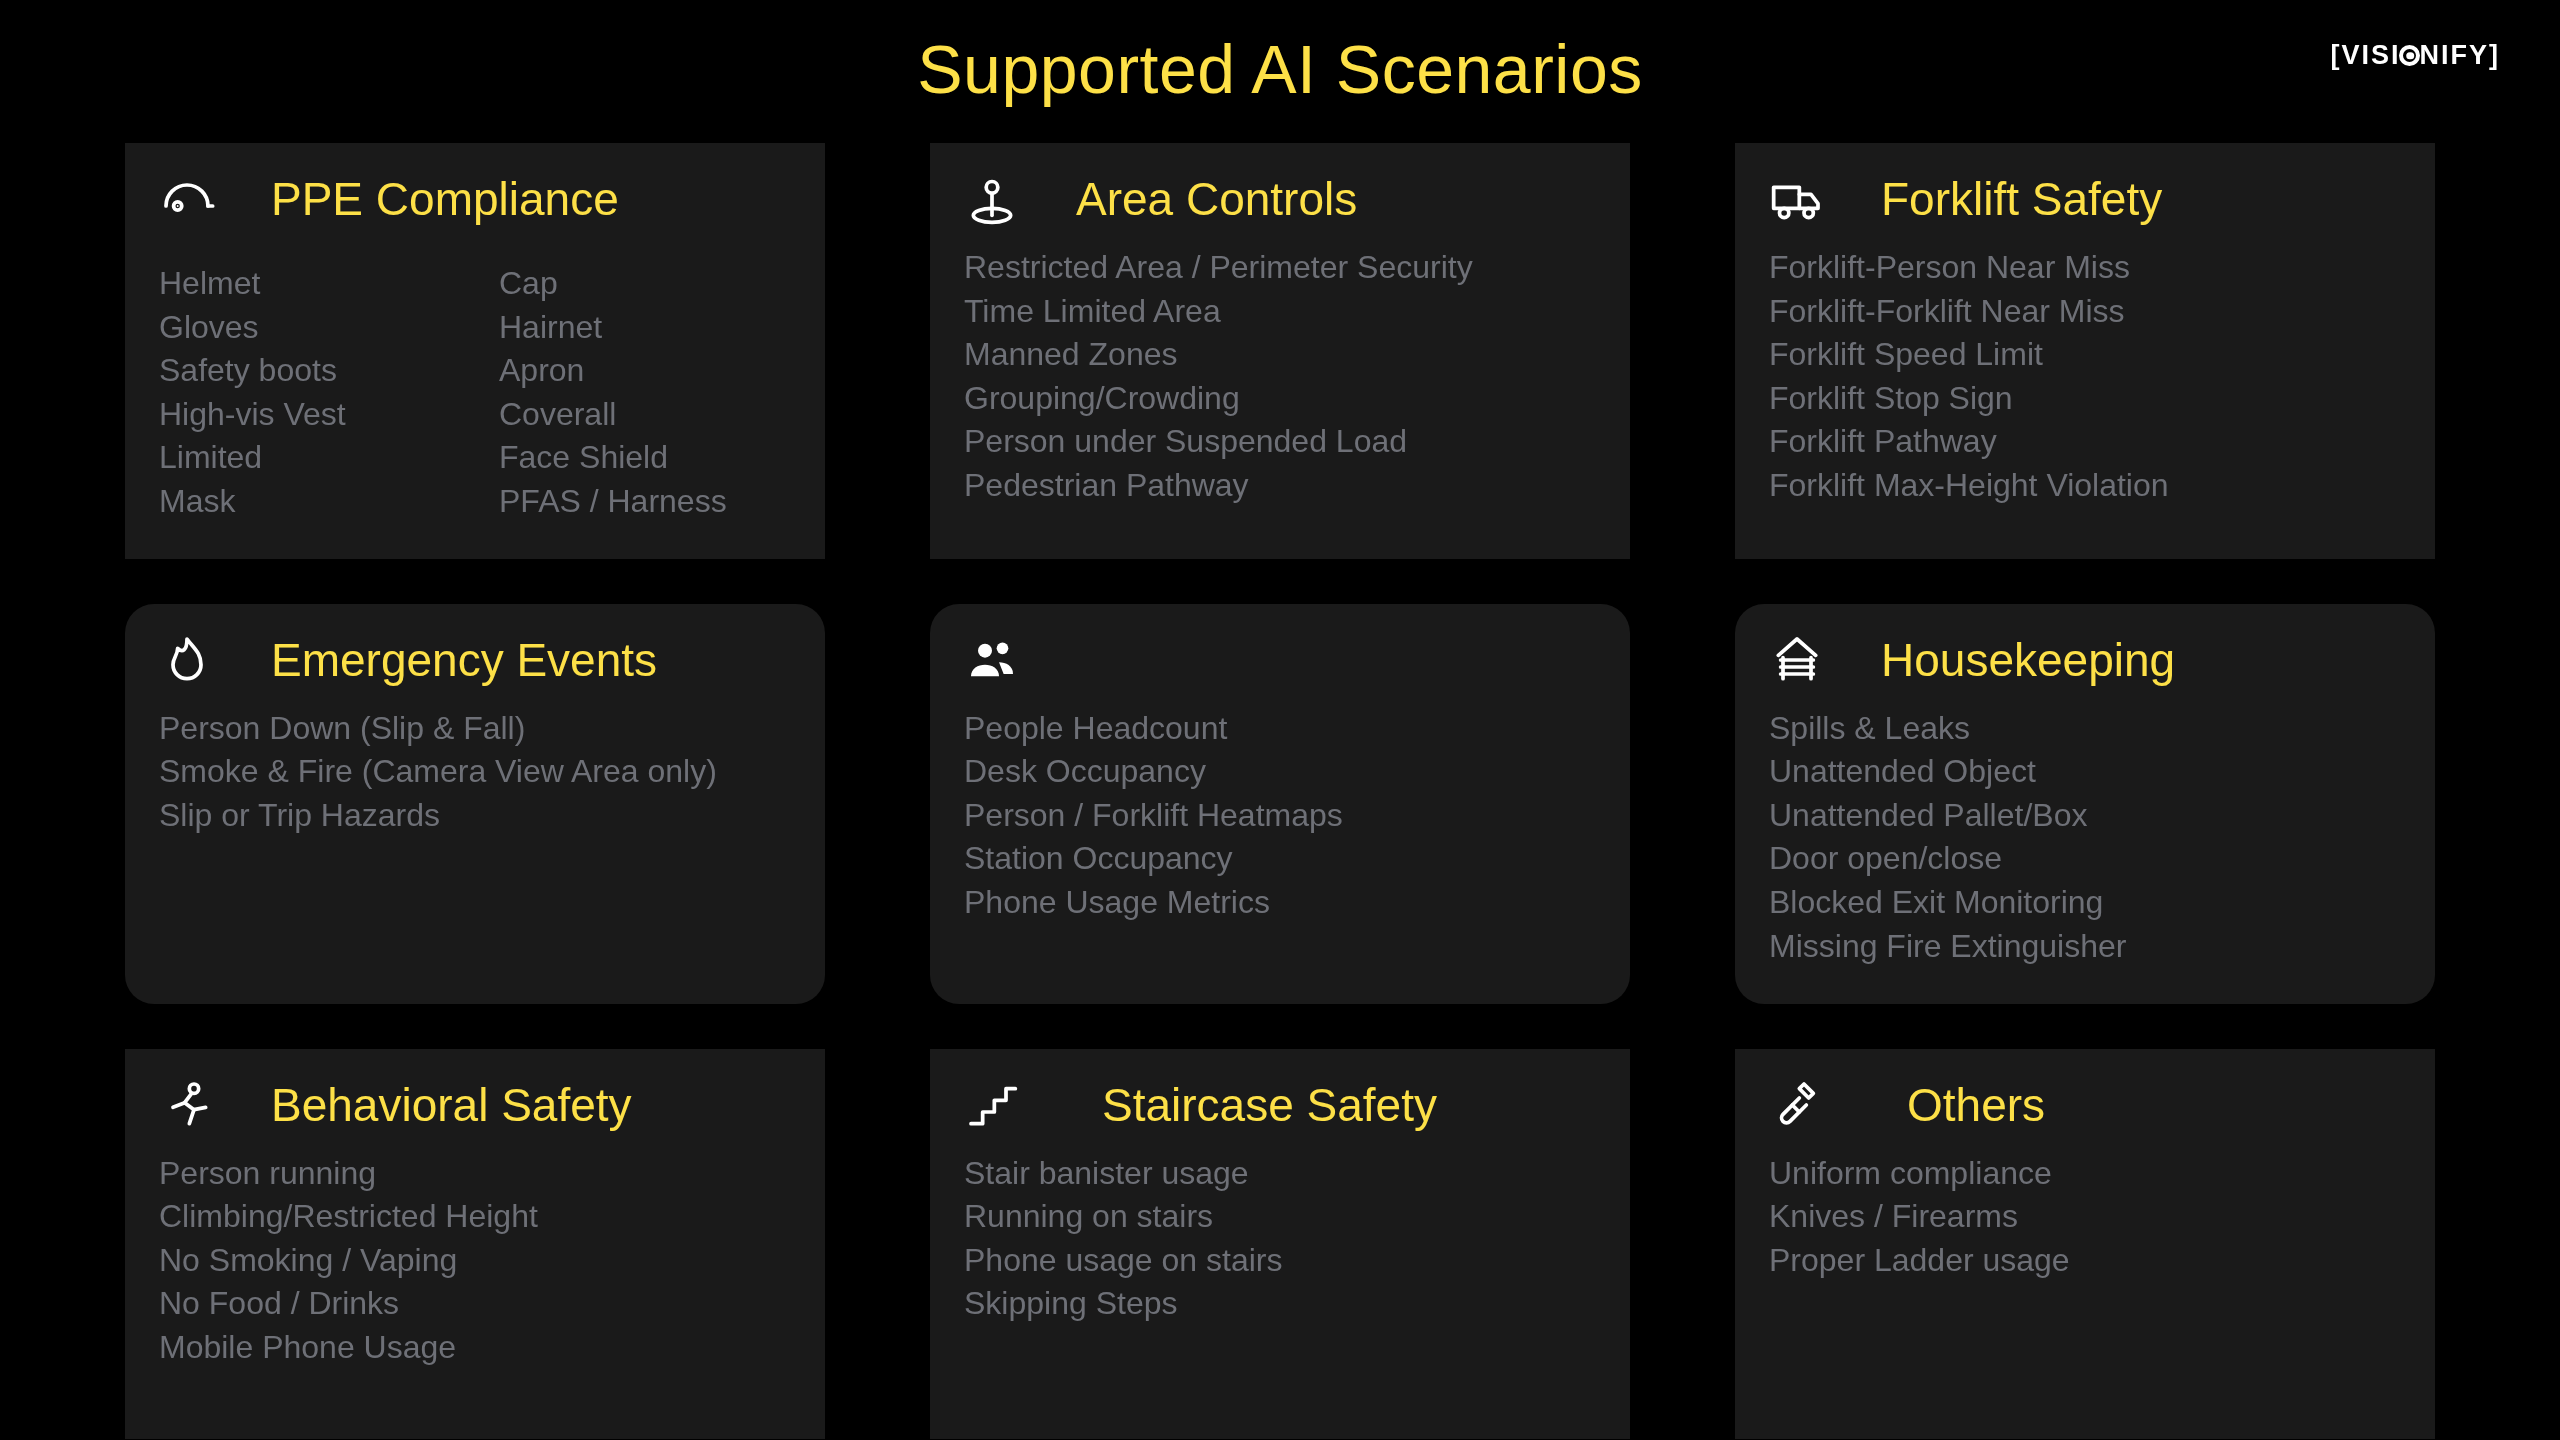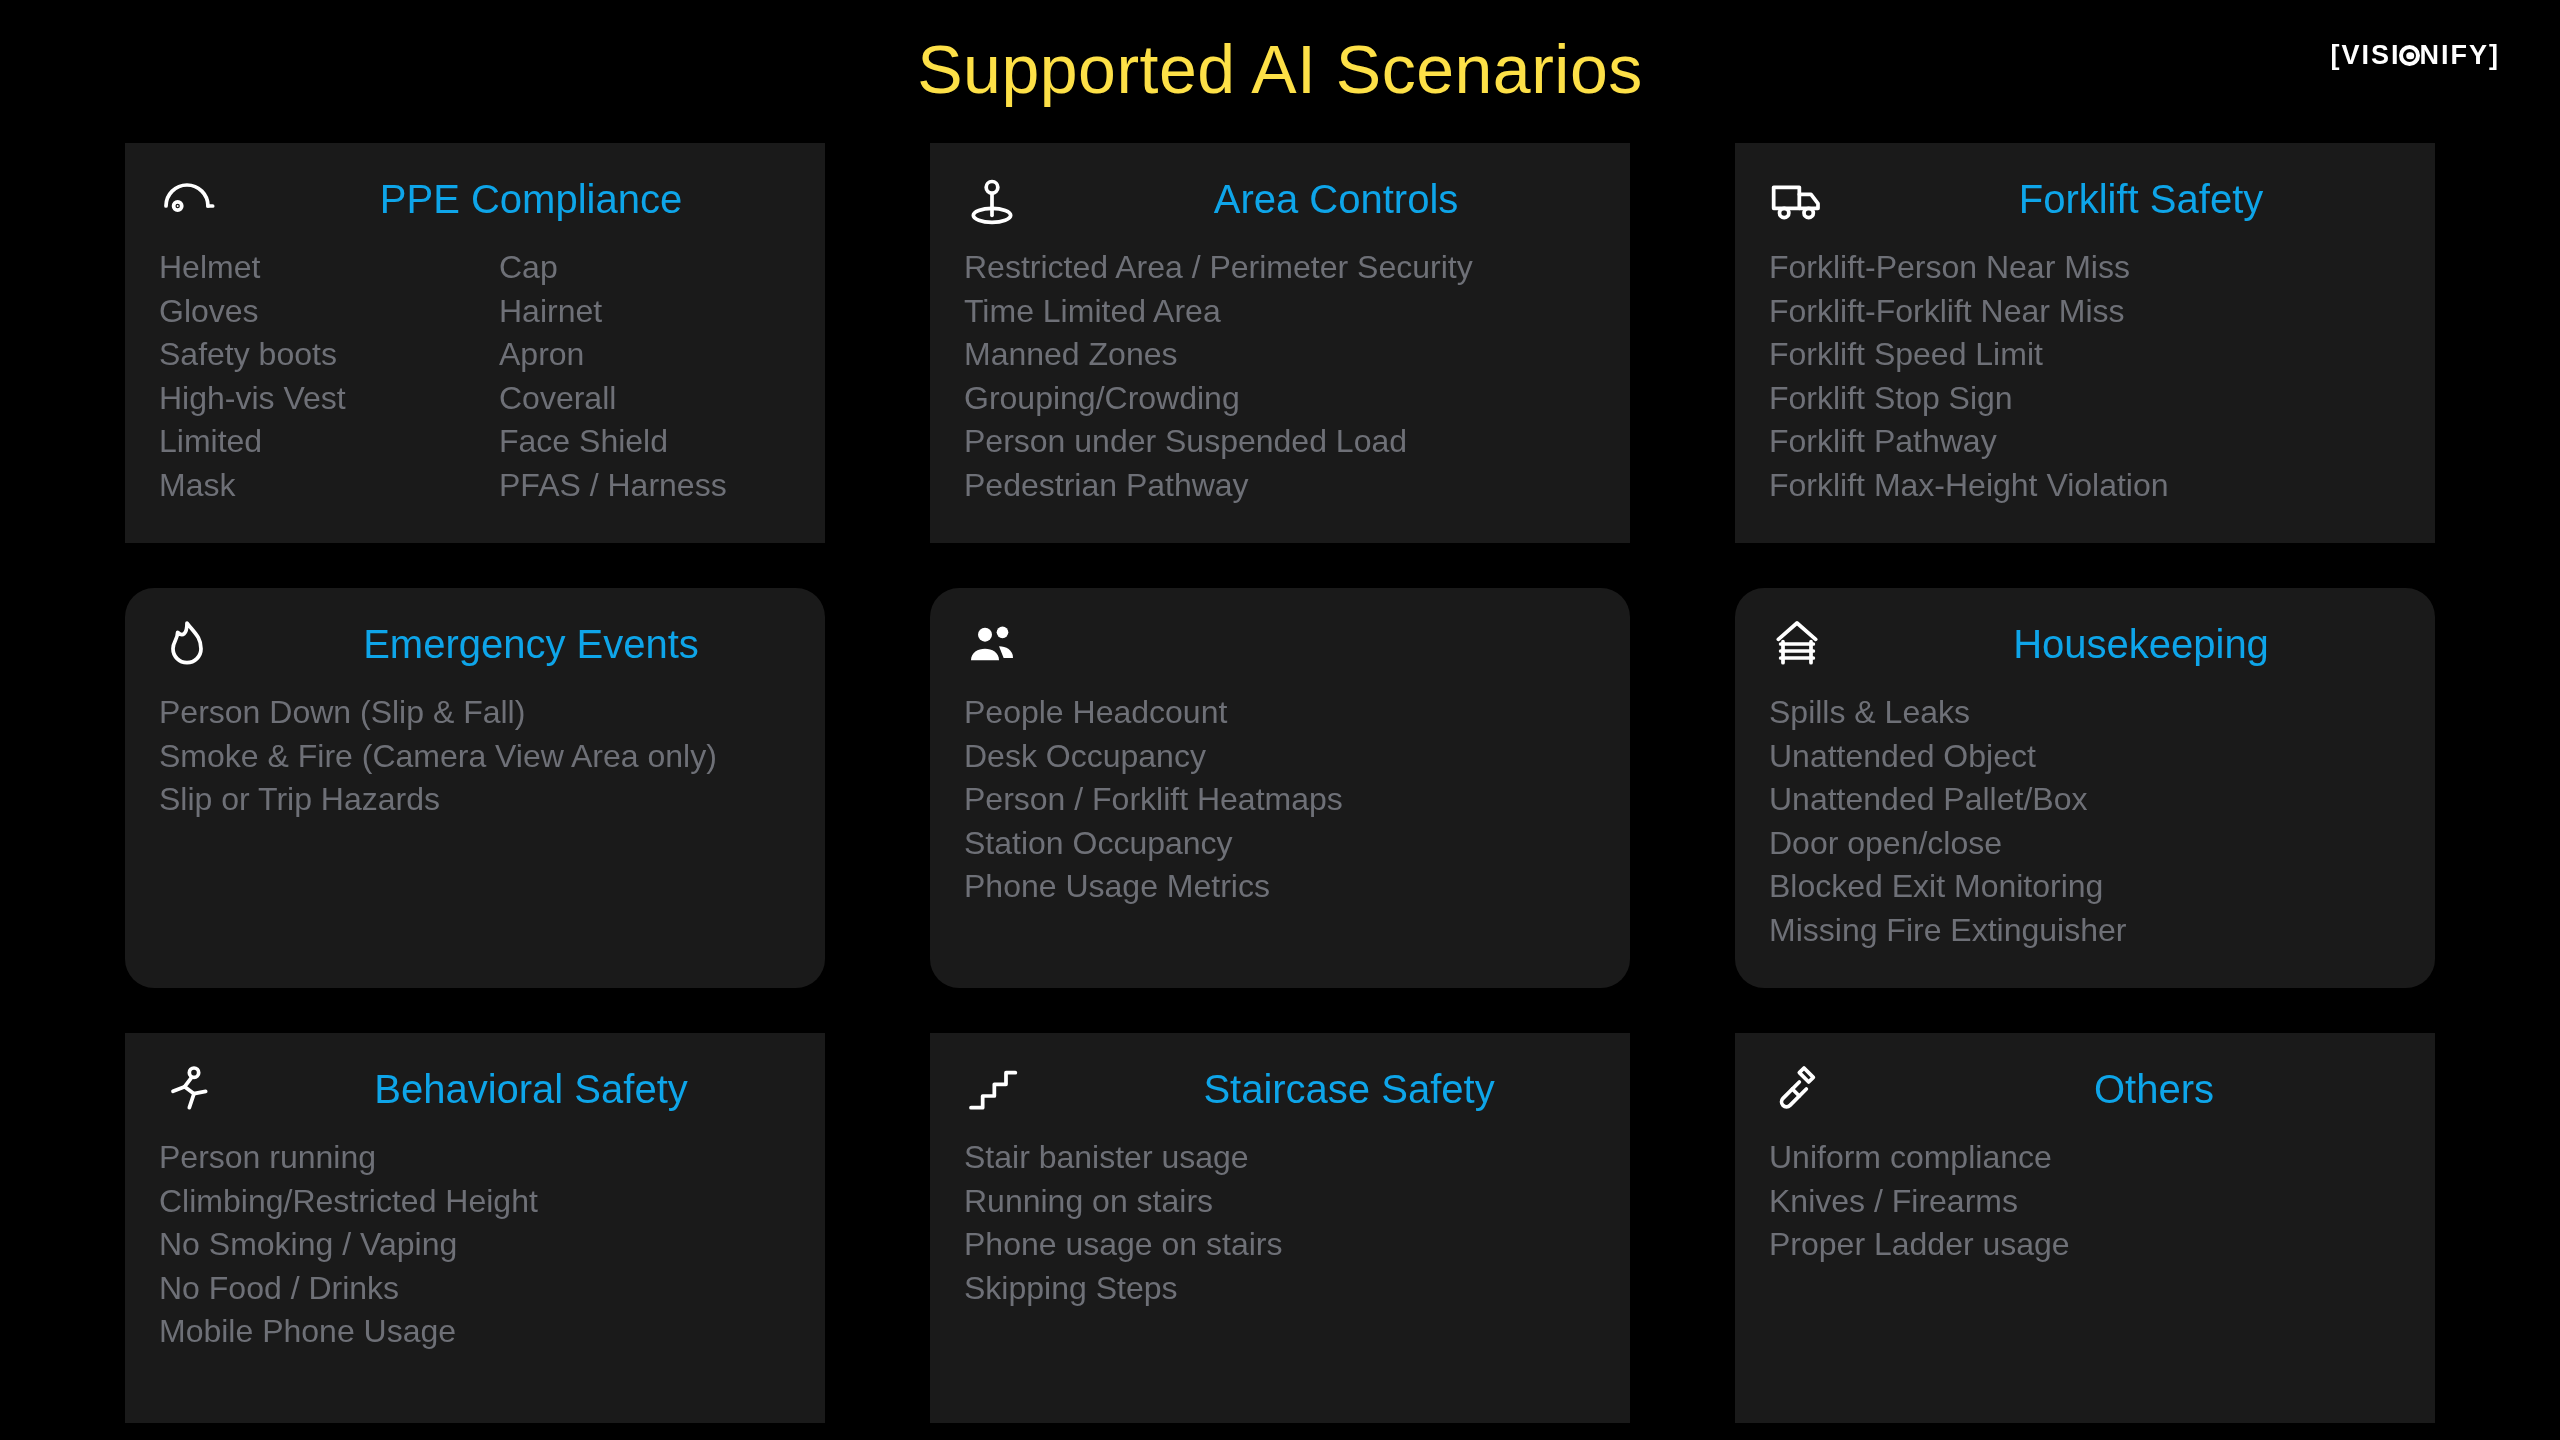--- a/index.html
+++ b/index.html
@@ -93,11 +93,11 @@
     stroke-linejoin: round;
   }
   .card-title {
-    font-size: 40px;
+    font-size: 46px;
     font-weight: 400;
-    color: #0ea5e9;
+    color: #fde047;
     flex: 1;
-    text-align: center;
+    text-align: left;
     padding-left: 34px;
   }
   .card8 .card-title, .card9 .card-title {

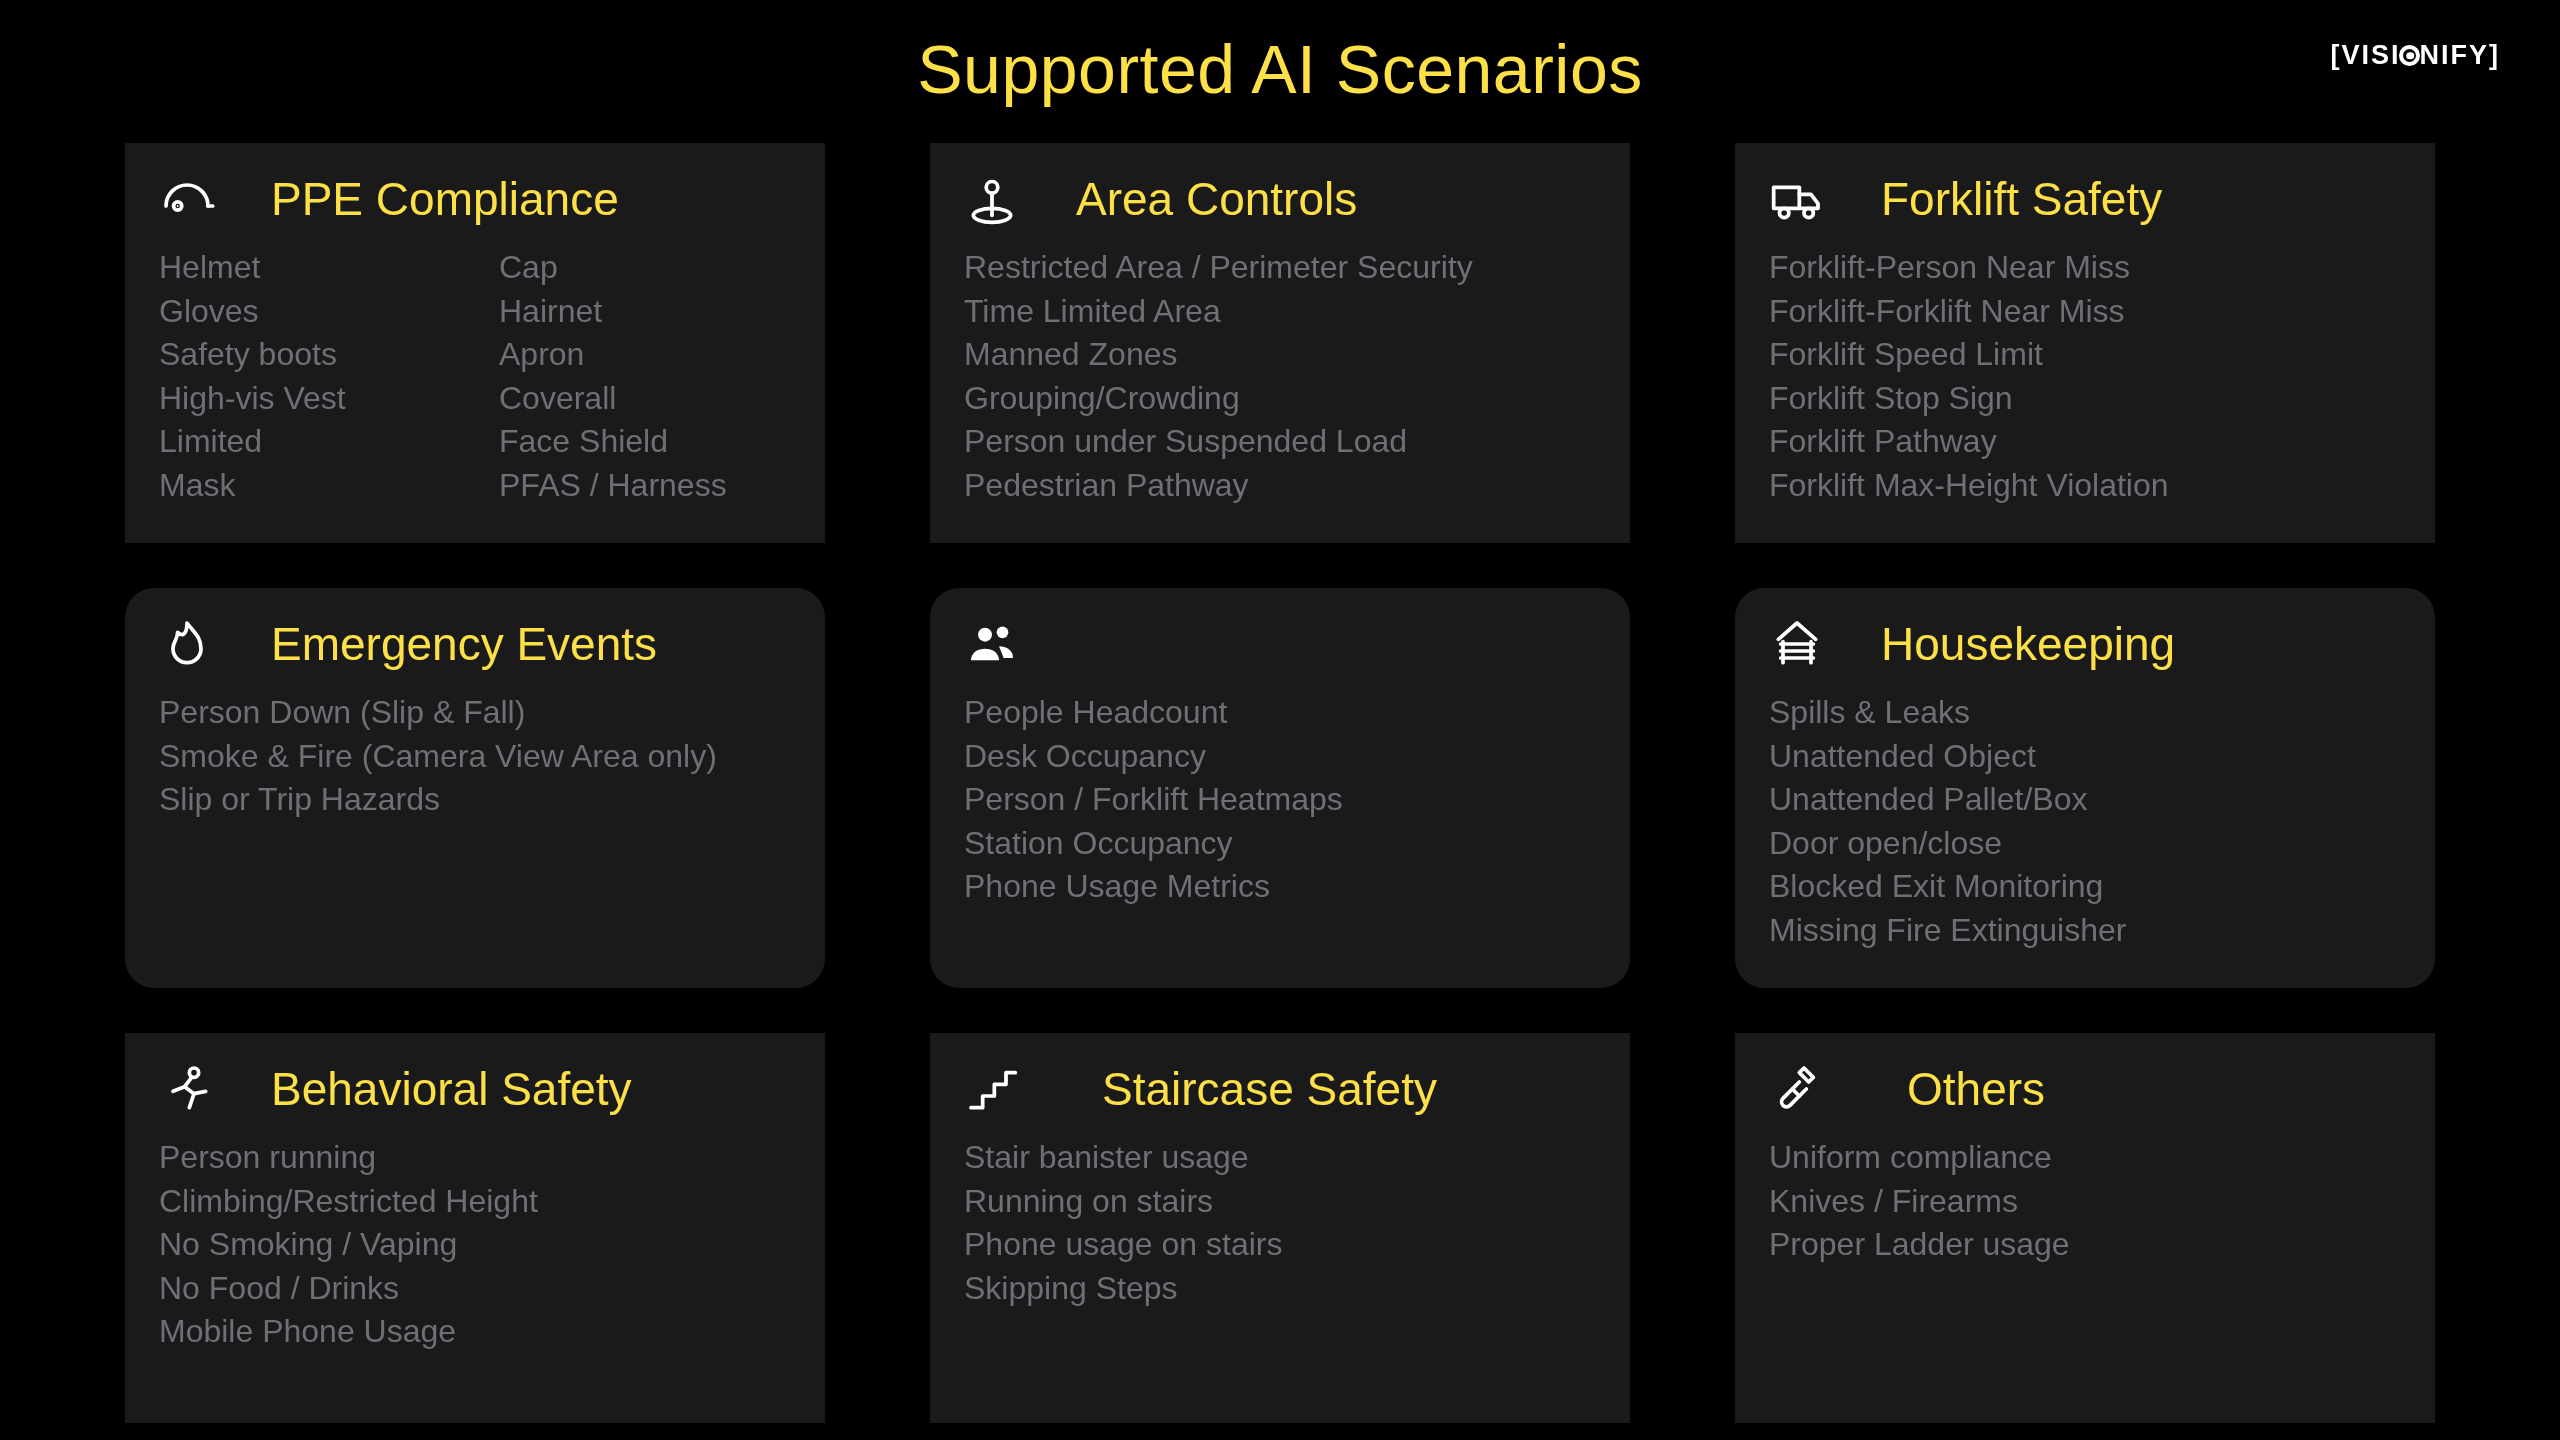--- a/index.html
+++ b/index.html
@@ -115,6 +115,7 @@
   }
   .two-col {
     display: flex;
+    margin-top: 16px;
   }
   .two-col .col { flex: 1; }
   .two-col .col:first-child { flex: 0 0 340px; }

